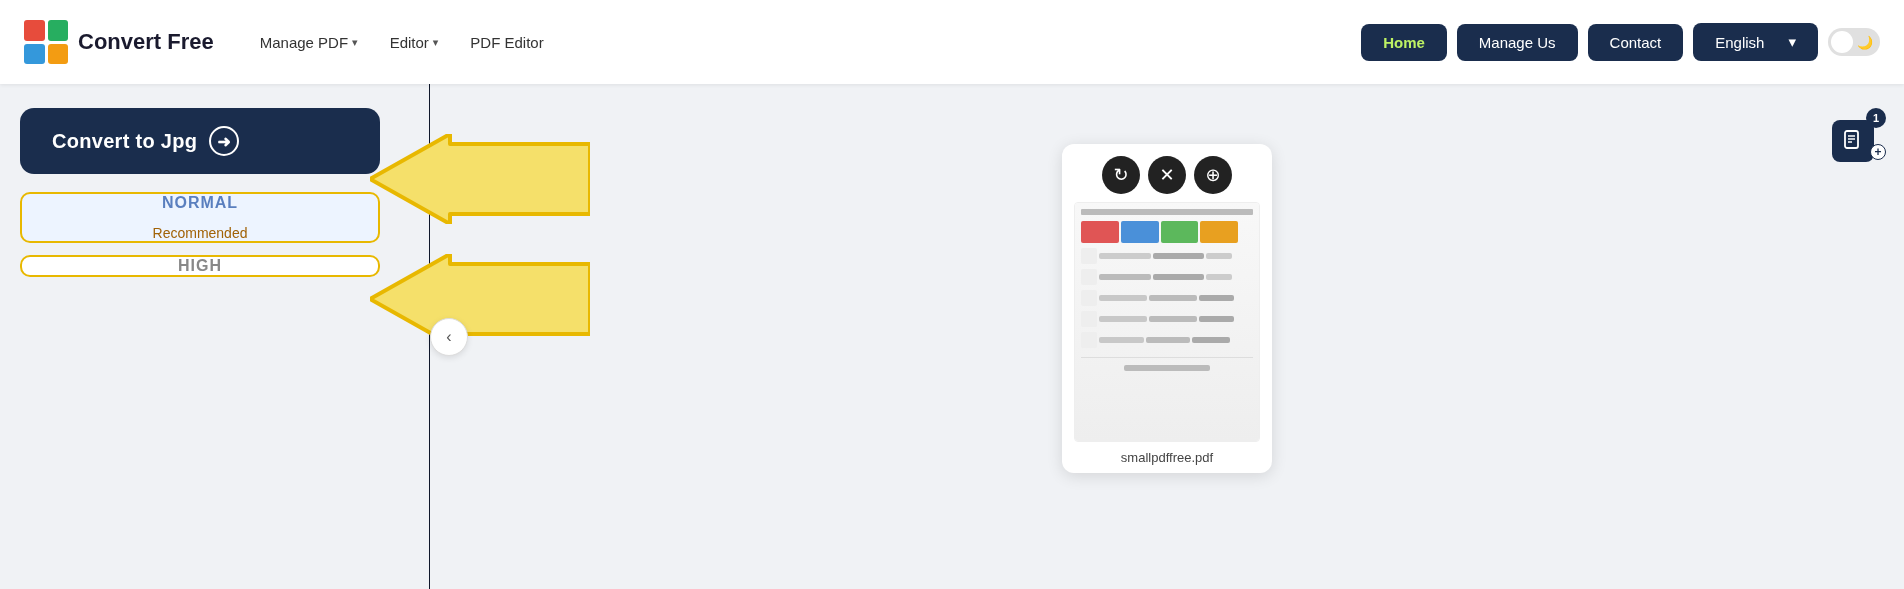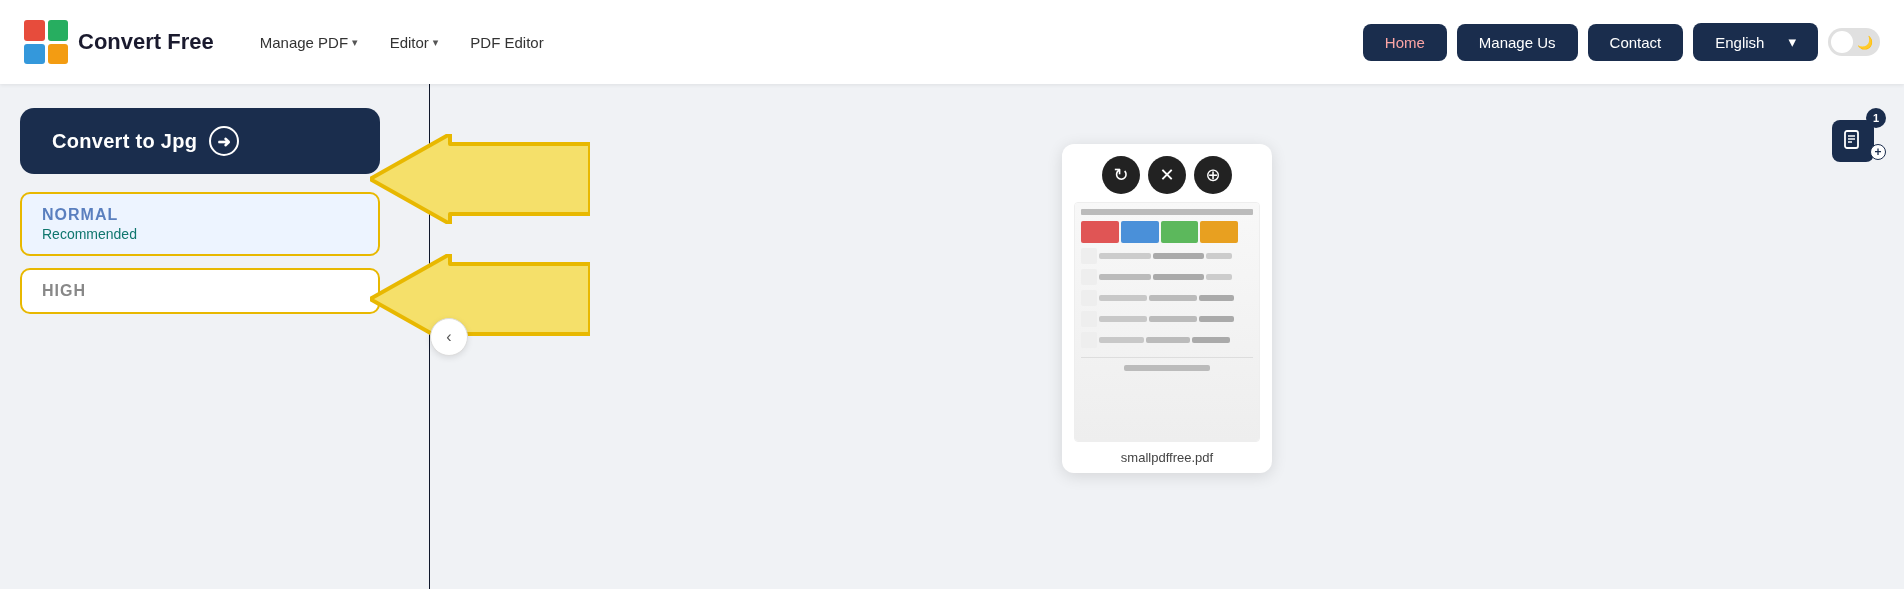--- a/index.html
+++ b/index.html
@@ -76,7 +76,8 @@
     }
     .btn-home {
       background: #1a2d4d;
-      color: #fca5a5;
+      color: #bef264;
+      font-weight: bold;
     }
     .btn-about {
       background: #1a2d4d;

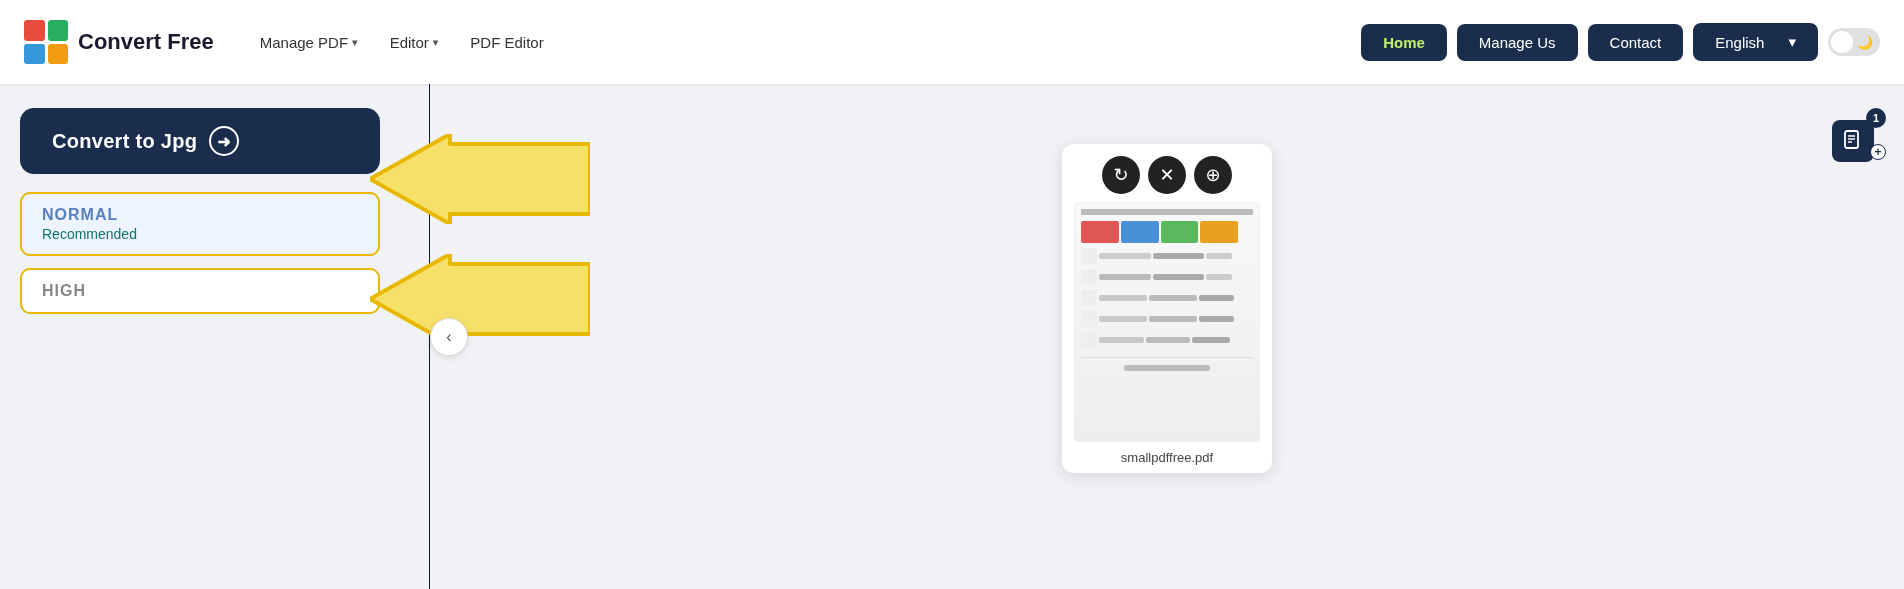--- a/index.html
+++ b/index.html
@@ -171,12 +171,12 @@
       border: 2.5px solid #e8b800;
       border-radius: 10px;
       background: #fff;
-      padding: 12px 20px;
+      padding: 0 20px;
       margin-bottom: 12px;
       cursor: pointer;
       width: 100%;
       max-width: 360px;
-      text-align: left;
+      text-align: center;
     }
     .quality-option.normal {
       background: #edf4ff;

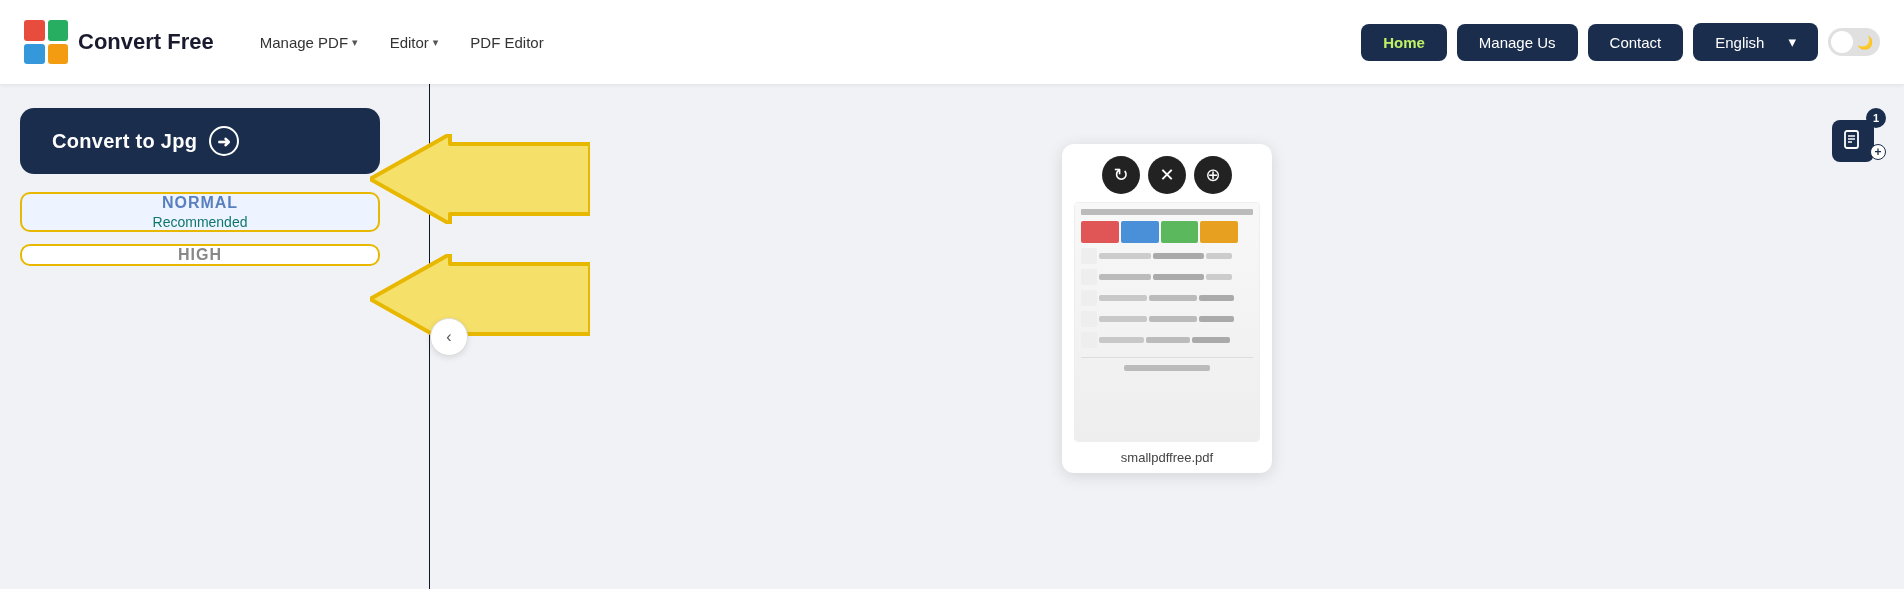--- a/index.html
+++ b/index.html
@@ -190,8 +190,8 @@
     }
     .quality-sub {
       font-size: 14px;
-      color: #0f766e;
-      margin-top: 2px;
+      color: #a16207;
+      margin-top: 13px;
     }
     .quality-option.high .quality-label {
       color: #888;

